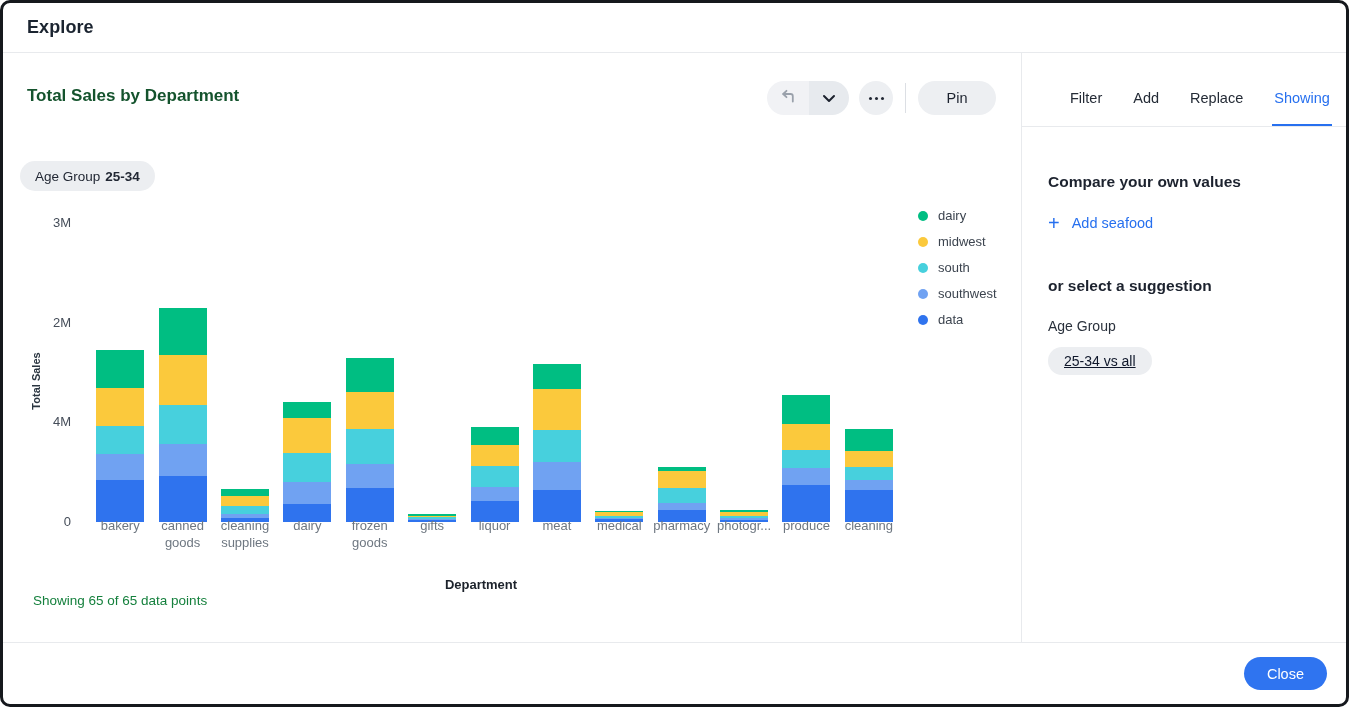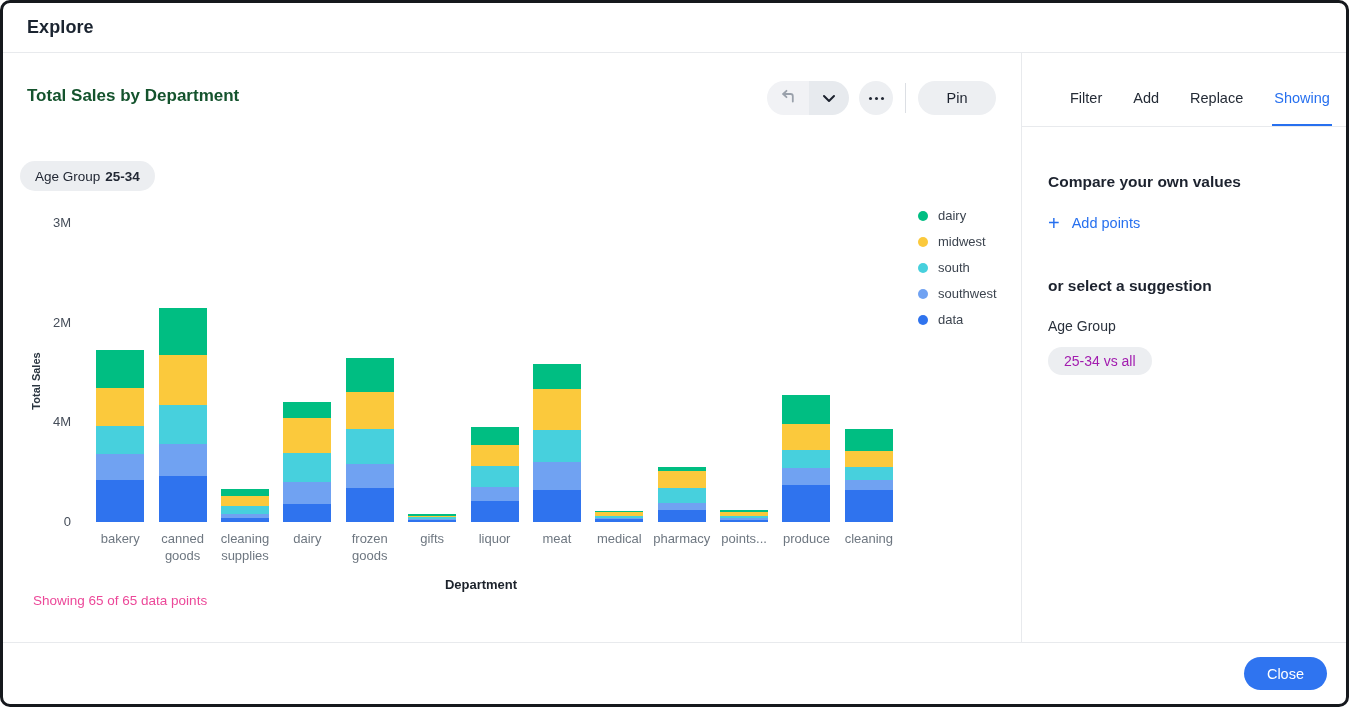--- a/index.html
+++ b/index.html
@@ -346,7 +346,7 @@
         <div class="panel-heading">Compare your own values</div>
         <div class="add-values">
           <span class="plus-icon">+</span>
-          <span class="add-values-label">Add points</span>
+          <span class="add-values-label">Add seafood</span>
         </div>
         <div class="suggestion-heading">or select a suggestion</div>
         <div class="suggestion-field">Age Group</div>

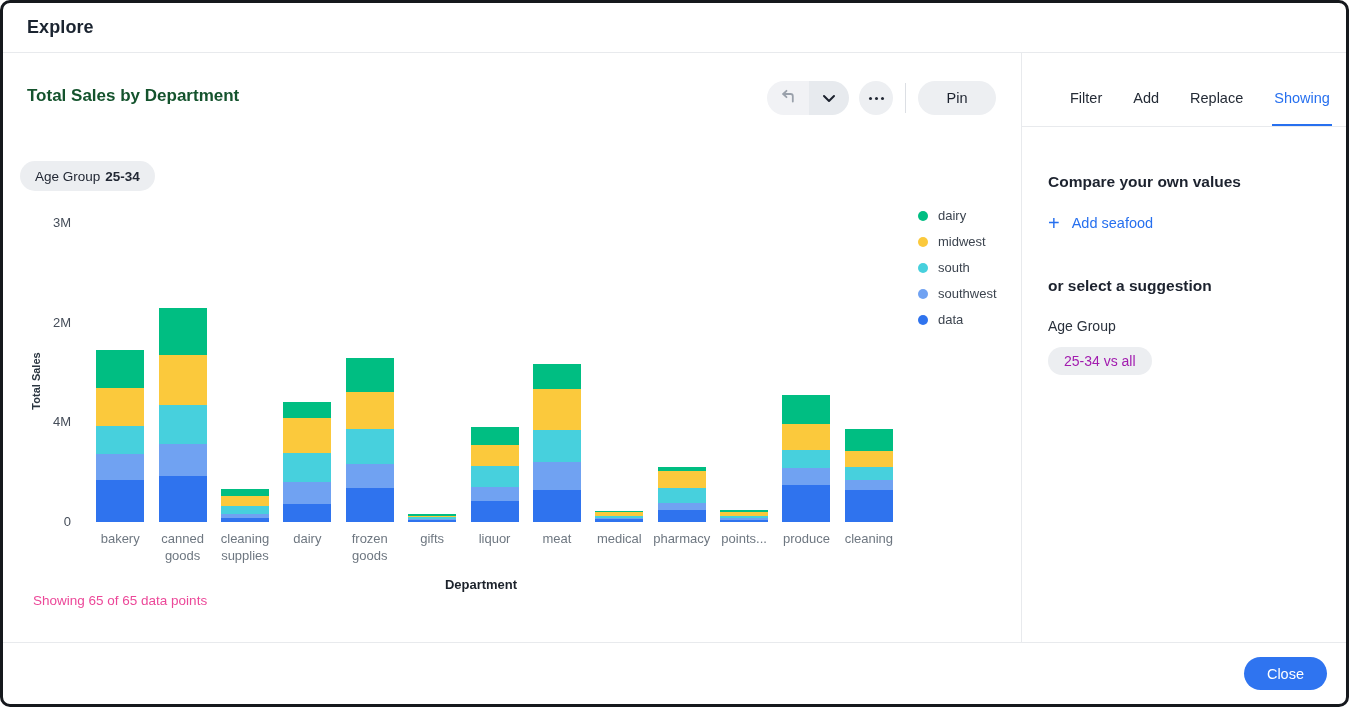--- a/index.html
+++ b/index.html
@@ -106,7 +106,7 @@
   .suggestion-field { margin-top:23px; font-size:14px; color:#2a313c; }
   .suggestion-chip {
     margin-top:13px; display:inline-flex; align-items:center; height:28px; padding:0 16px;
-    background:#eceef1; border-radius:14px; font-size:14px; color:#a21caf; cursor:pointer;
+    background:#eceef1; border-radius:14px; font-size:14px; color:#0f172a; cursor:pointer;text-decoration:underline;
   }
 
   

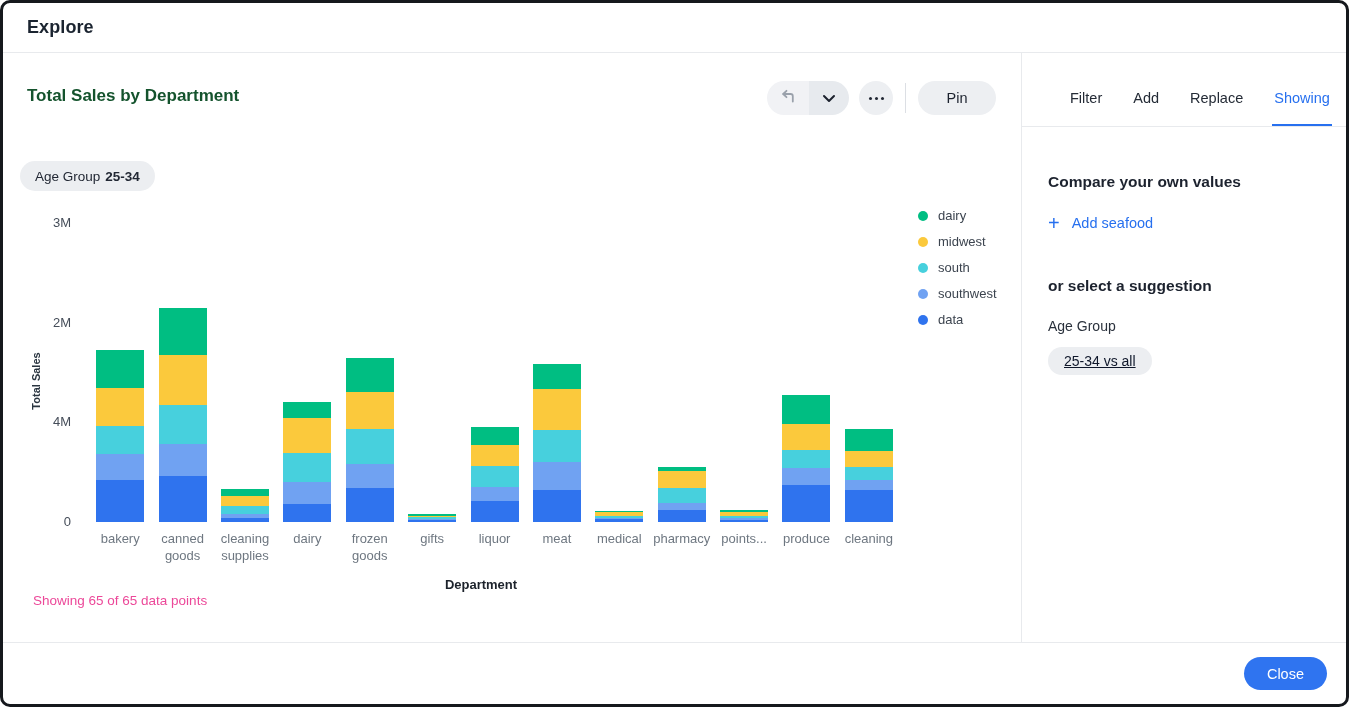--- a/index.html
+++ b/index.html
@@ -73,7 +73,7 @@
   .bar-stack { width:48px; display:flex; flex-direction:column-reverse; }
   .bar-segment { width:48px; }
 
-  .x-labels { position:absolute; left:86px; top:477px; width:812px; display:flex; }
+  .x-labels { position:absolute; left:86px; top:464px; width:812px; display:flex; }
   .x-label {
     width:62.4px; text-align:center; font-size:13px; line-height:17px; color:#6e7781; word-spacing:62px;
   }

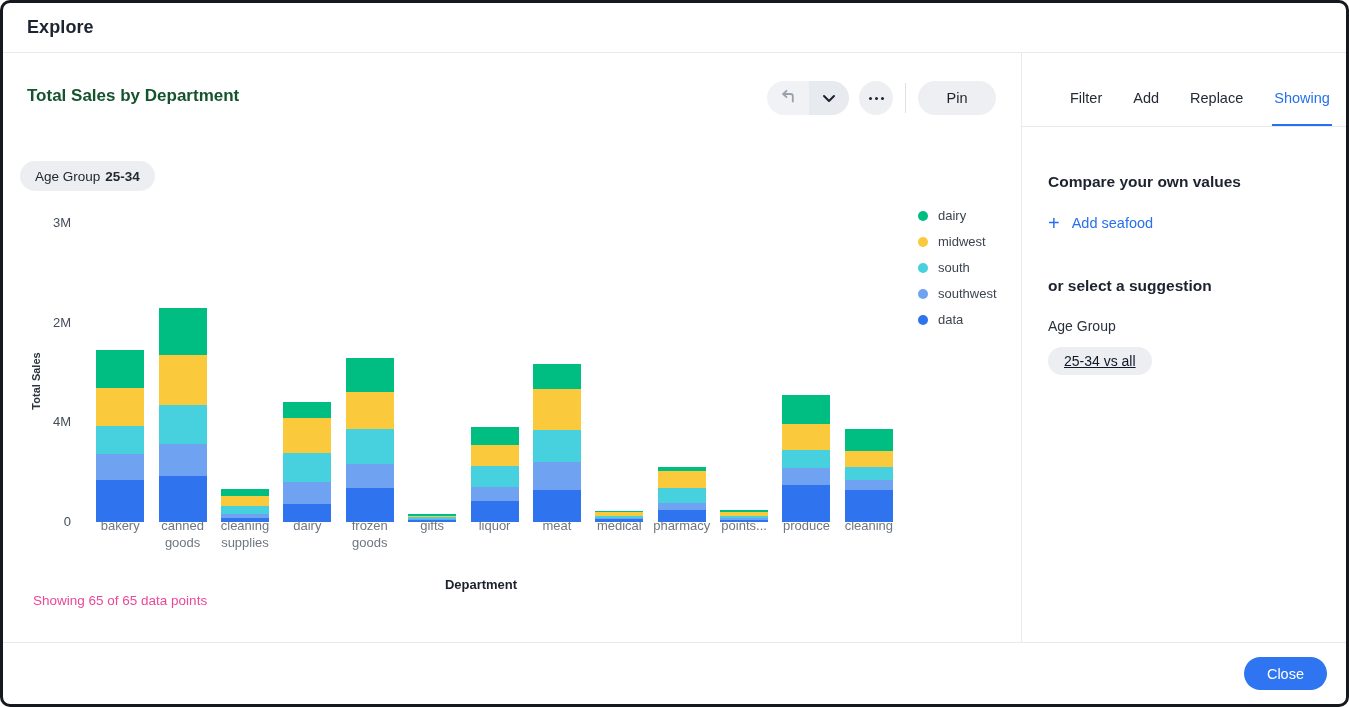--- a/index.html
+++ b/index.html
@@ -303,7 +303,7 @@
           <div class="x-label">meat</div>
           <div class="x-label">medical</div>
           <div class="x-label">pharmacy</div>
-          <div class="x-label">points...</div>
+          <div class="x-label">photogr...</div>
           <div class="x-label">produce</div>
           <div class="x-label">cleaning</div>
         </div>

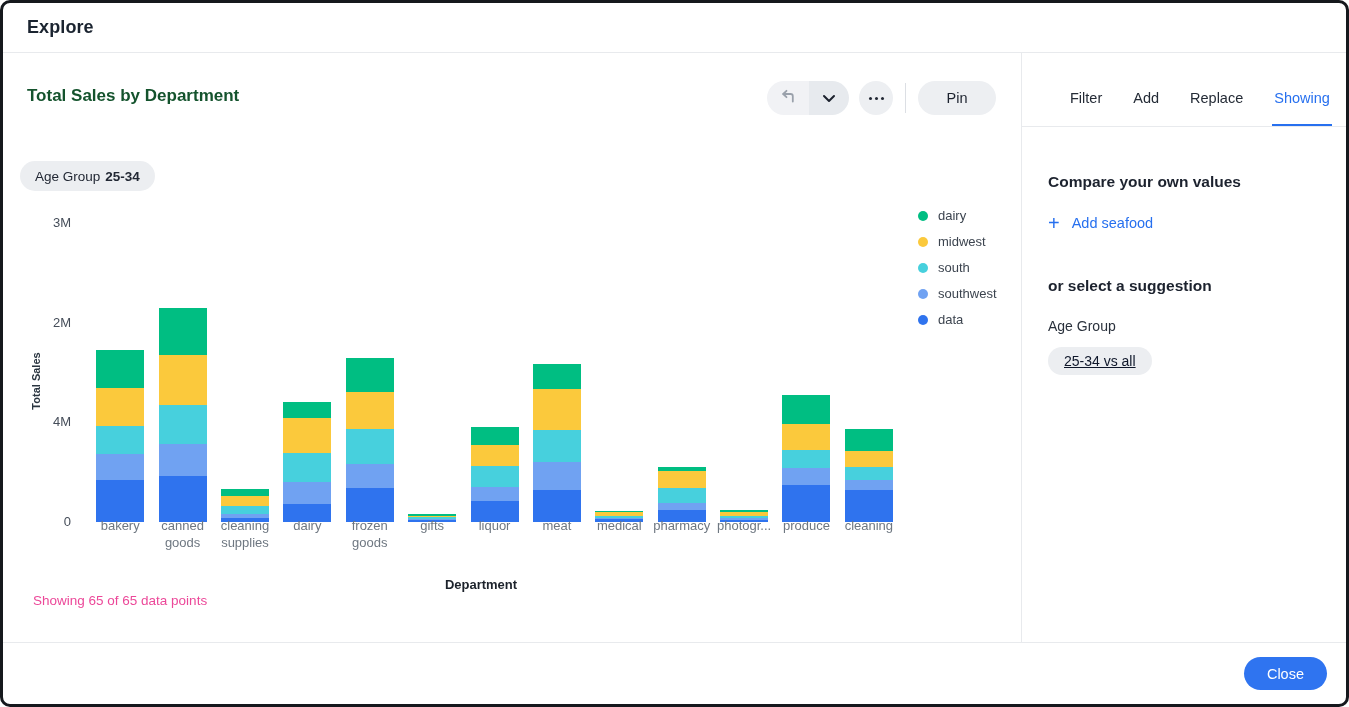--- a/index.html
+++ b/index.html
@@ -81,7 +81,7 @@
     position:absolute; left:423px; top:524px; width:110px; text-align:center;
     font-size:13px; font-weight:700; color:#1c222b;
   }
-  .status-text { position:absolute; left:30px; top:540px; font-size:13.5px; color:#ec4899; }
+  .status-text { position:absolute; left:30px; top:540px; font-size:13.5px; color:#15803d; }
 
   .legend { position:absolute; left:915px; top:155px; display:flex; flex-direction:column; gap:11px; }
   .legend-item { display:flex; align-items:center; gap:10px; }

